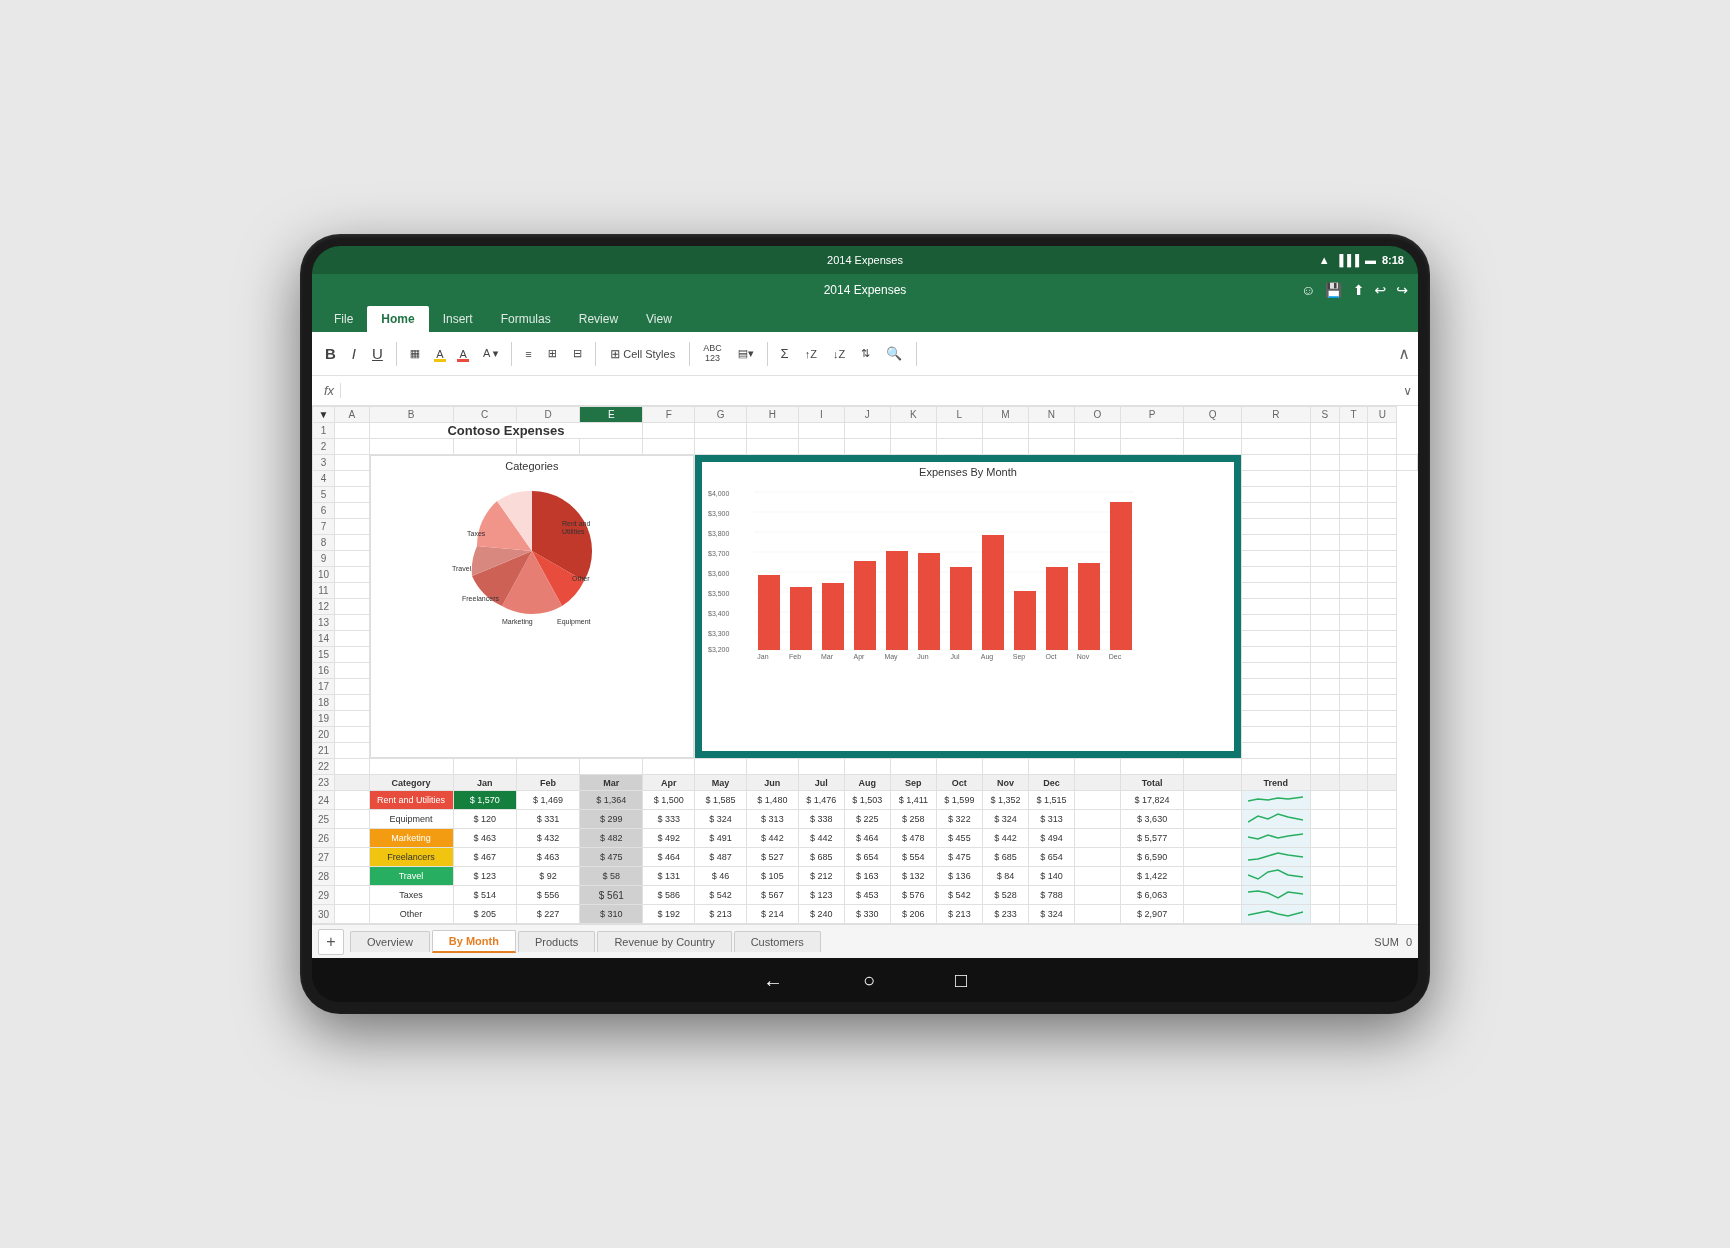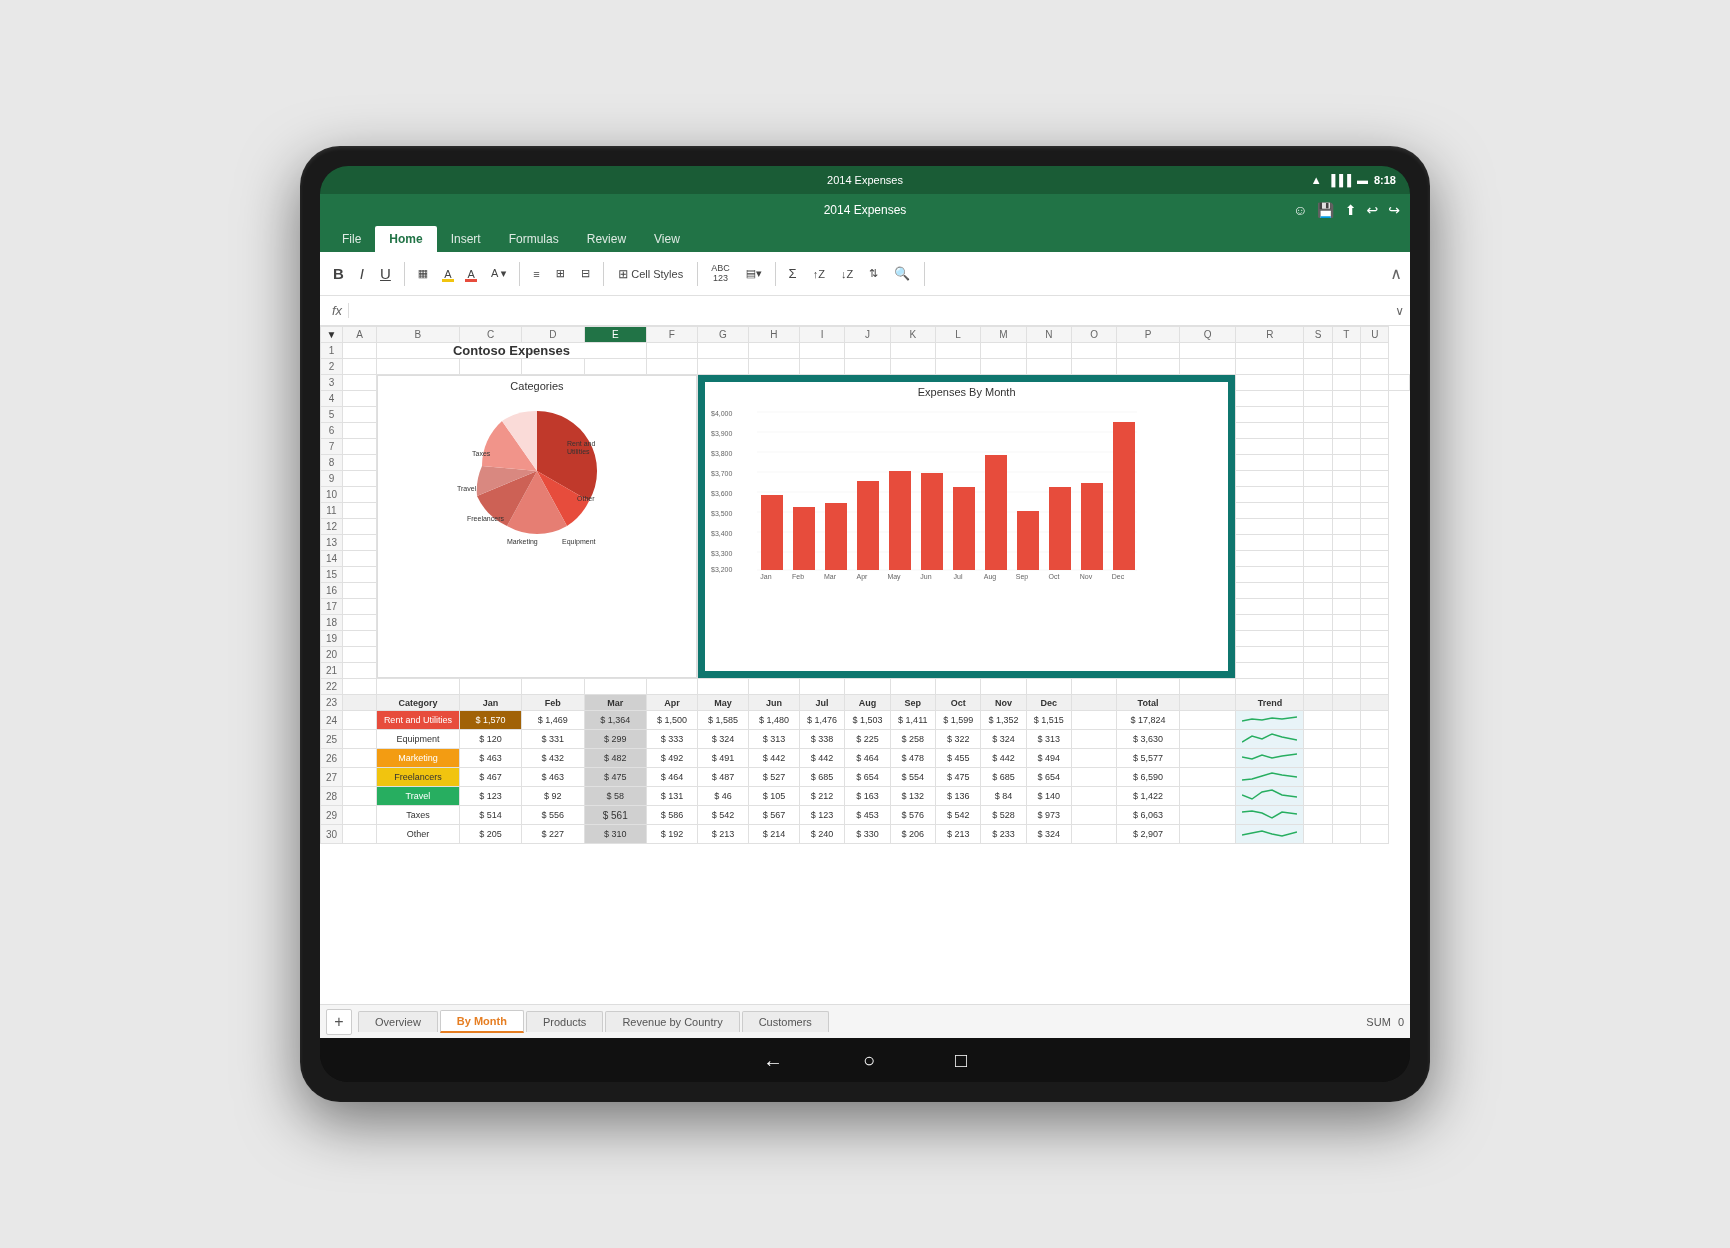--- a/index.html
+++ b/index.html
@@ -14,10 +14,10 @@
 
     .device-outer {
       width: 1130px;
-      height: 956px;
+      height: 780px;
       background: #1a1a1a;
       border-radius: 40px;
-      padding: 20px;
+      padding: 12px;
       box-shadow: 0 20px 60px rgba(0,0,0,0.5), inset 0 2px 4px rgba(255,255,255,0.1);
       position: relative;
     }

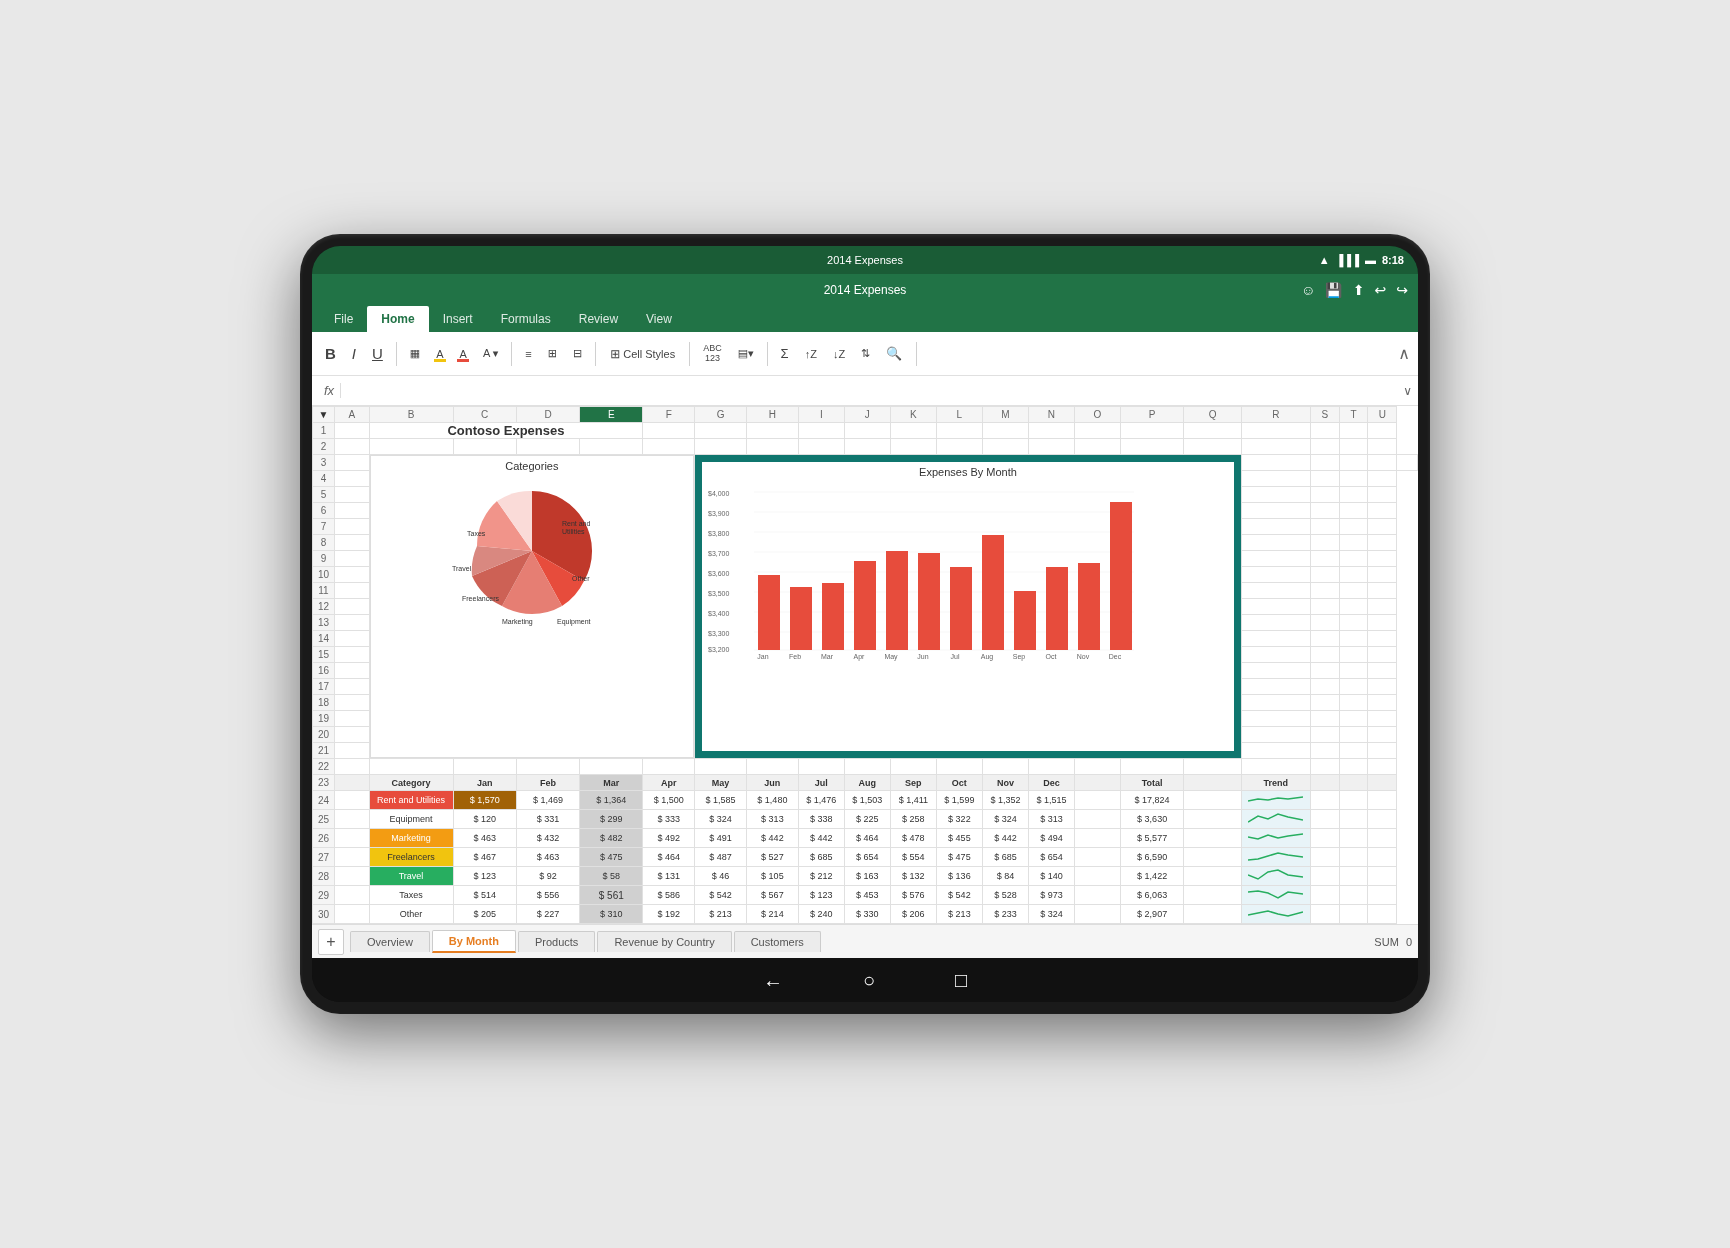--- a/index.html
+++ b/index.html
@@ -815,7 +815,7 @@
               <td class="row-header">24</td>
               <td></td>
               <td class="left" style="background:#e74c3c; color:white; font-size:9px;">Rent and Utilities</td>
-              <td class="num" style="background:#a16207; color:white; font-size:9px;text-align:center;">$ 1,570</td>
+              <td class="num" style="background:#15803d; color:white; font-size:9px;text-align:center;">$ 1,570</td>
               <td class="num" style="font-size:9px;">$ 1,469</td>
               <td class="num" style="background:#d0d0d0; font-size:9px;">$ 1,364</td>
               <td class="num" style="font-size:9px;">$ 1,500</td>

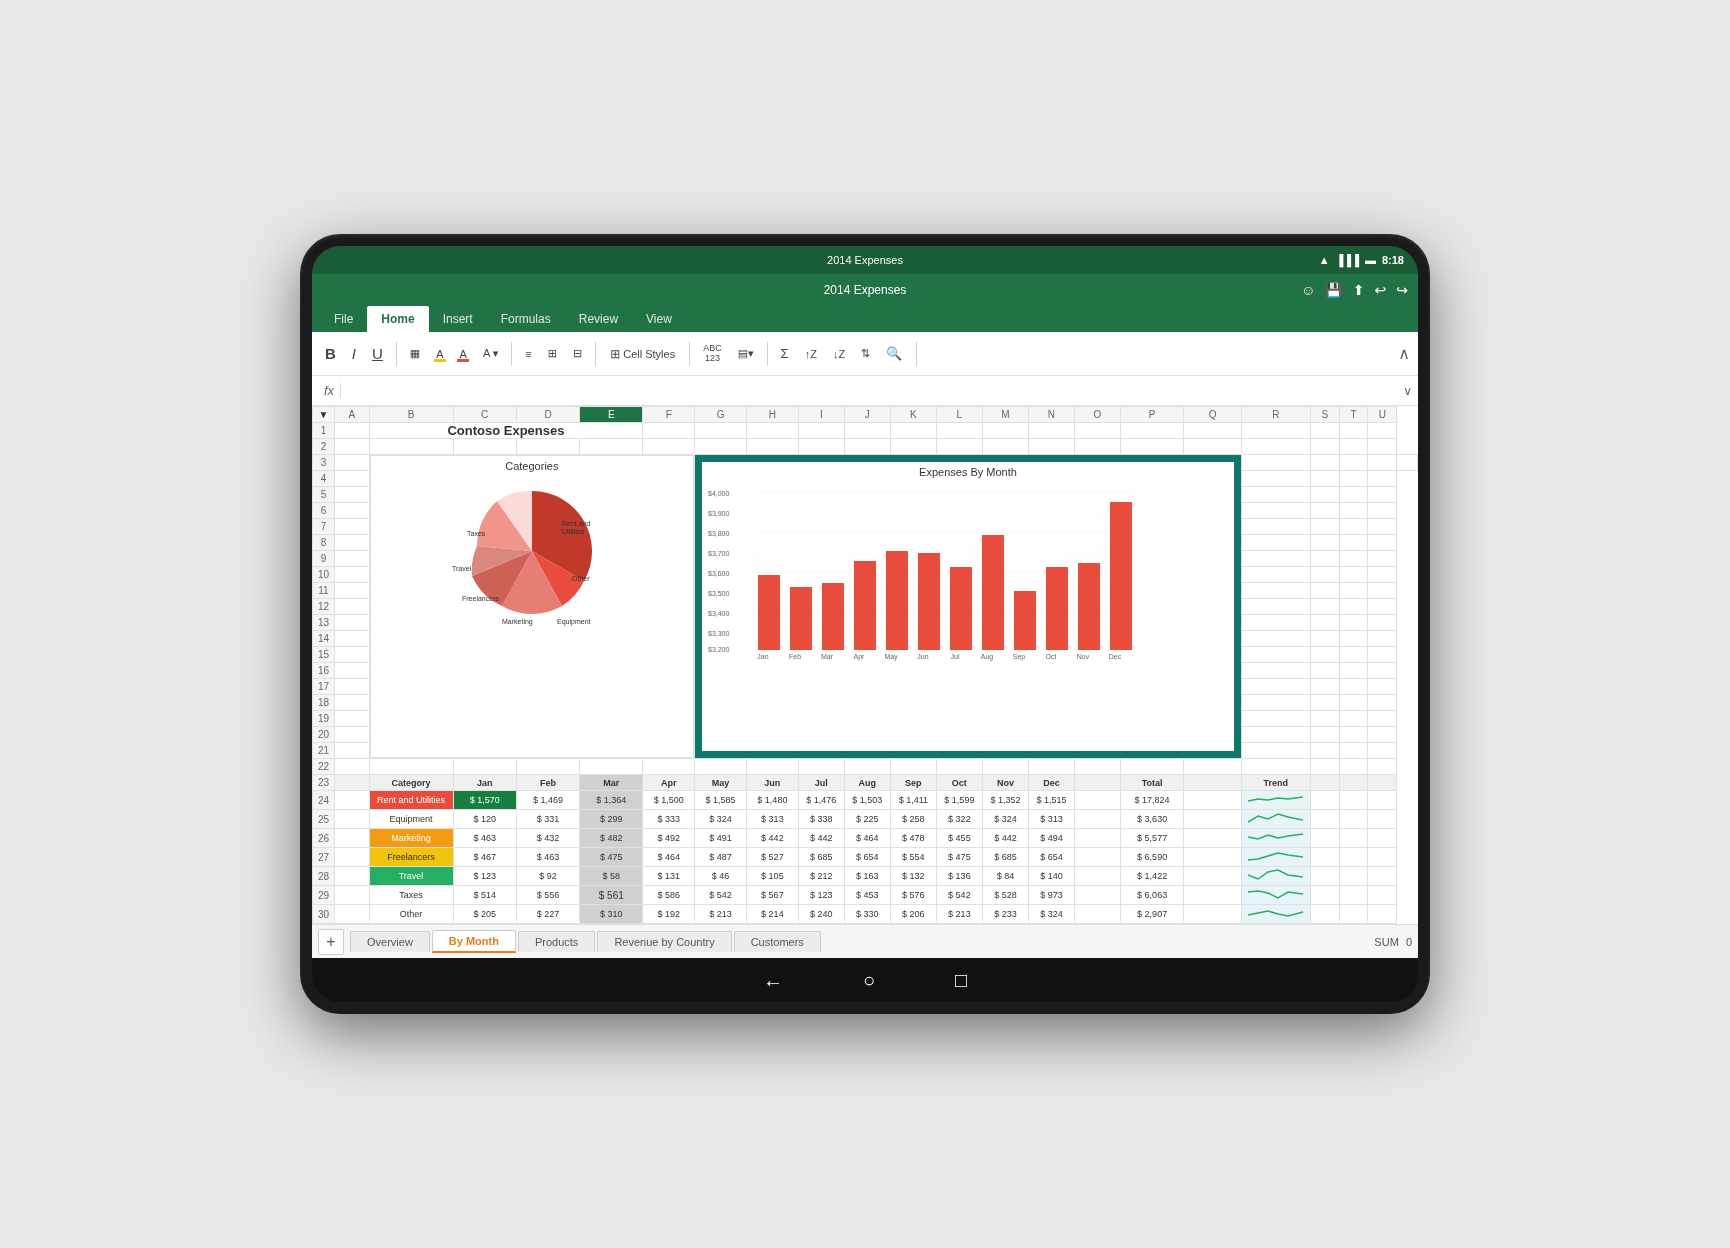--- a/index.html
+++ b/index.html
@@ -971,7 +971,7 @@
               <td class="num" style="font-size:9px;">$ 576</td>
               <td class="num" style="font-size:9px;">$ 542</td>
               <td class="num" style="font-size:9px;">$ 528</td>
-              <td class="num" style="font-size:9px;">$ 973</td>
+              <td class="num" style="font-size:9px;">$ 788</td>
               <td></td>
               <td class="num" style="font-size:9px;">$ 6,063</td>
               <td></td>

